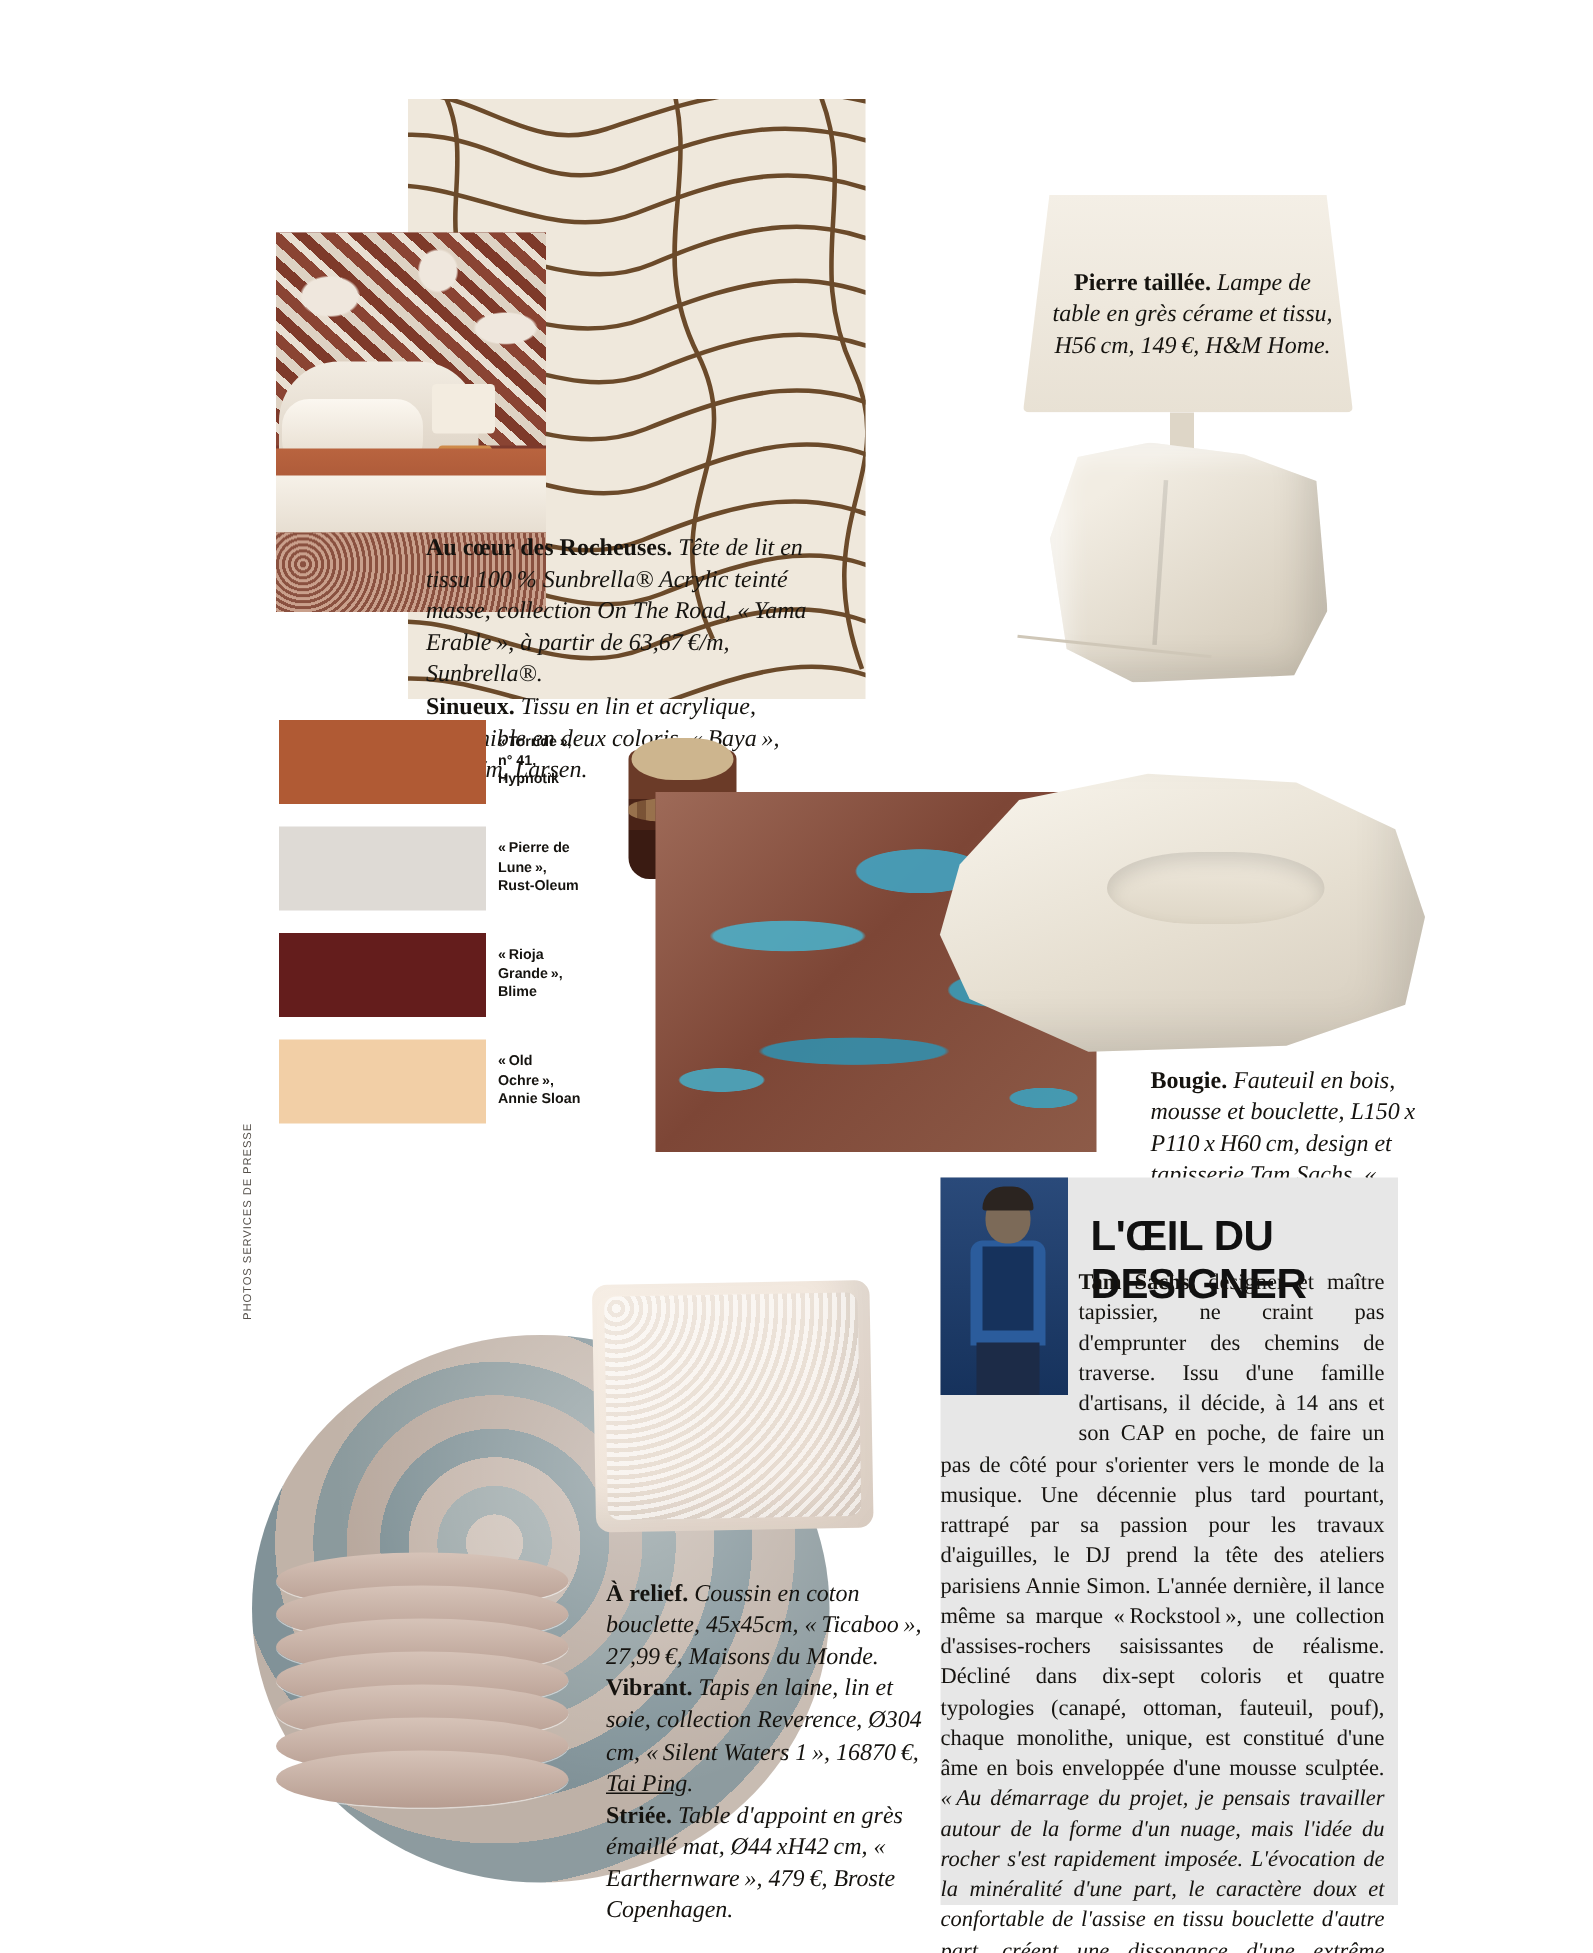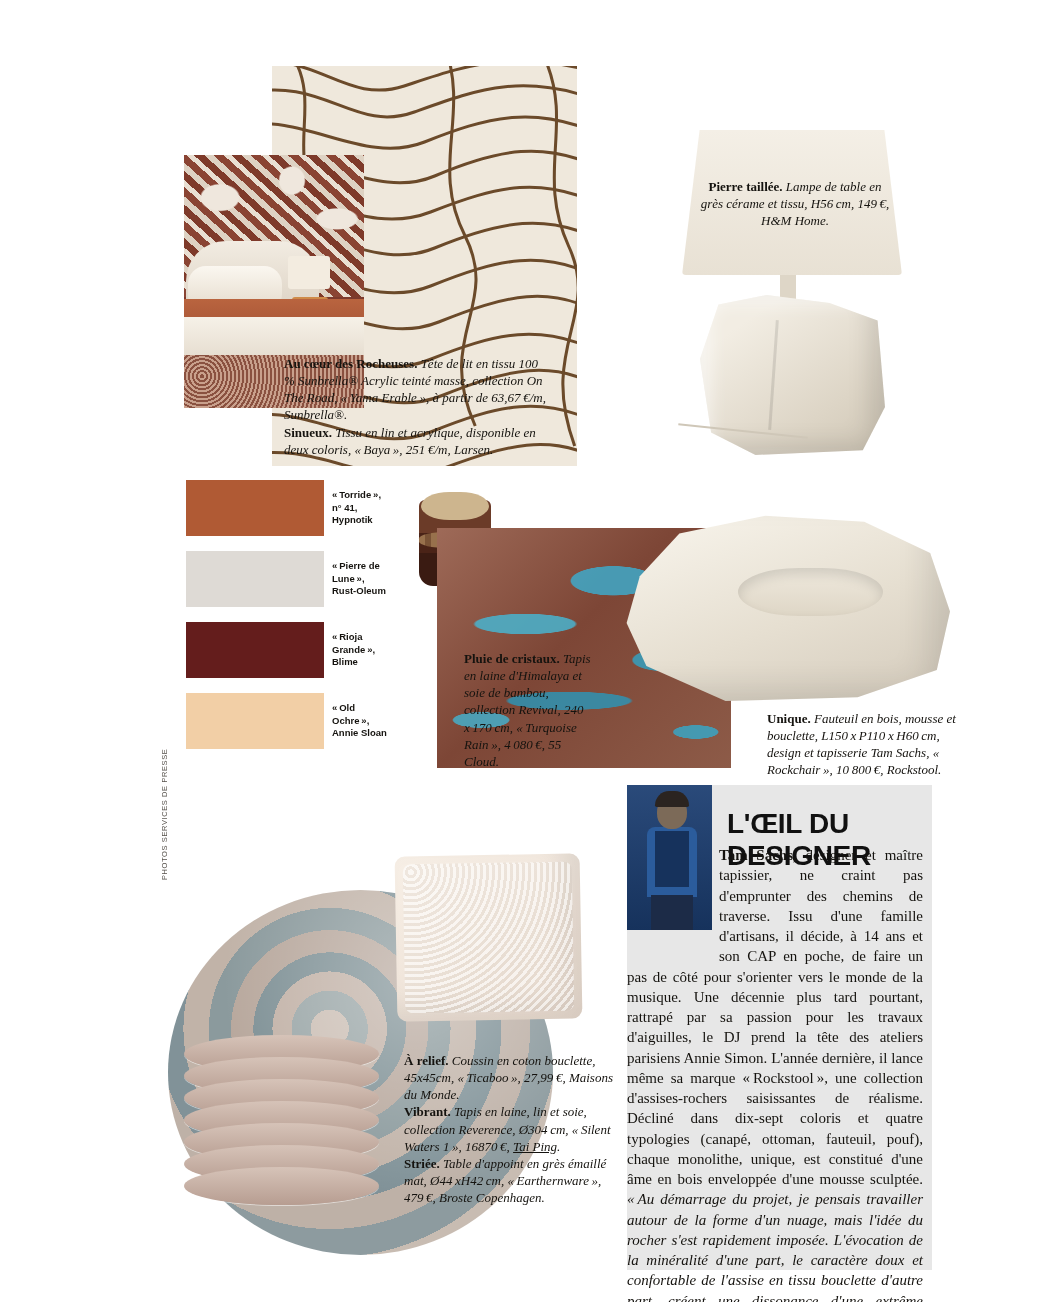--- a/index.html
+++ b/index.html
@@ -11,7 +11,7 @@
   .page{position:absolute;inset:0;}
 
   
-  .cap{font-family:"Liberation Serif",serif;font-style:italic;font-size:13px;line-height:1.32;color:#15130f;}
+  .cap{font-family:"Liberation Serif",serif;font-style:italic;font-size:16px;line-height:1.32;color:#15130f;}
   .cap b{font-style:normal;font-weight:bold;}
   .u{text-decoration:underline;}
 

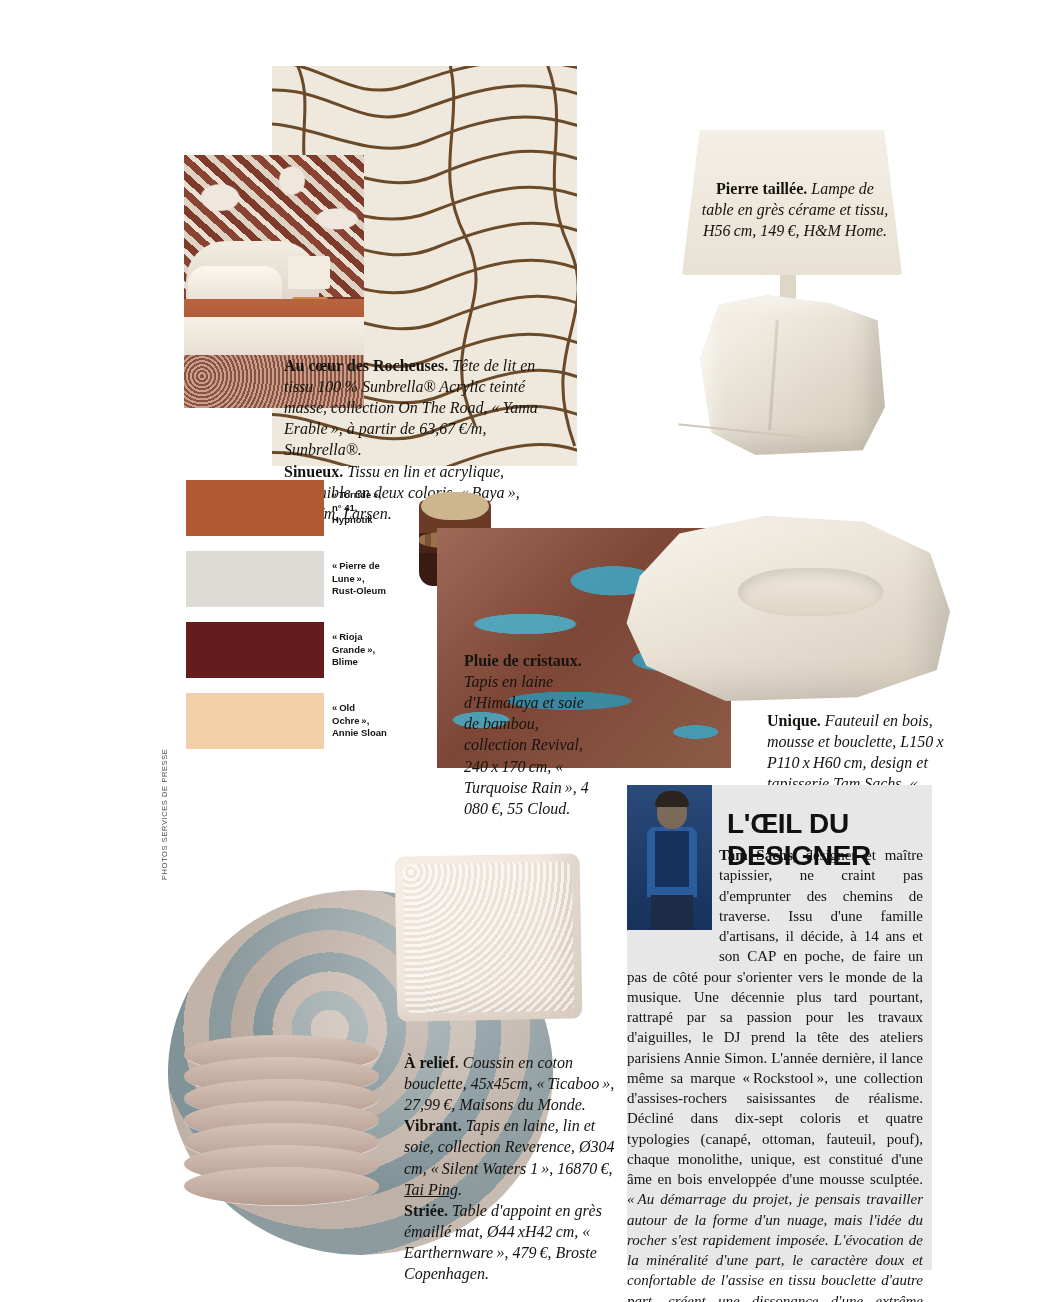--- a/index.html
+++ b/index.html
@@ -304,9 +304,6 @@
   <div id="rug-photo">
     <div class="crystals"></div>
   </div>
-  <div id="rug-cap" class="cap">
-    <b>Pluie de cristaux.</b><span> Tapis en laine d'Himalaya et soie de bambou, collection Revival, 240 x 170 cm, « Turquoise Rain », 4 080 €, 55 Cloud.</span>
-  </div>
 
   <div id="rockchair-photo">
     <div class="body"></div>

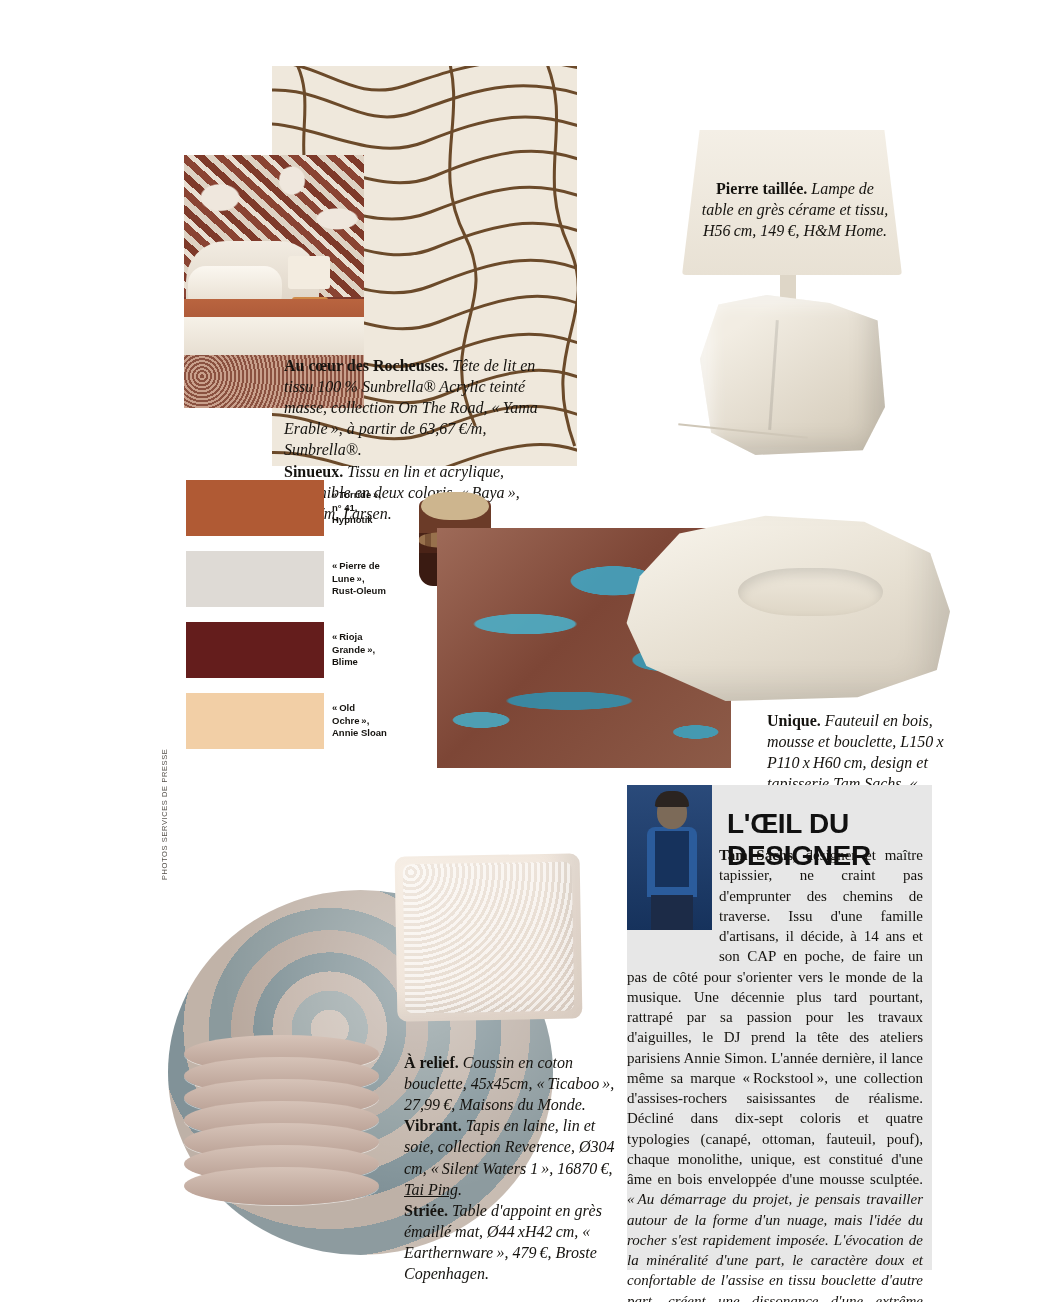--- a/index.html
+++ b/index.html
@@ -310,7 +310,7 @@
     <div class="seat"></div>
   </div>
   <div id="rockchair-cap" class="cap">
-    <b>Unique.</b><span> Fauteuil en bois, mousse et bouclette, L150 x P110 x H60 cm, design et tapisserie Tam Sachs, « Rockchair », 10 800 €, Rockstool.</span>
+    <b>Bougie.</b><span> Fauteuil en bois, mousse et bouclette, L150 x P110 x H60 cm, design et tapisserie Tam Sachs, « Rockchair », 10 800 €, Rockstool.</span>
   </div>
 
   <div id="designer-block"></div>

